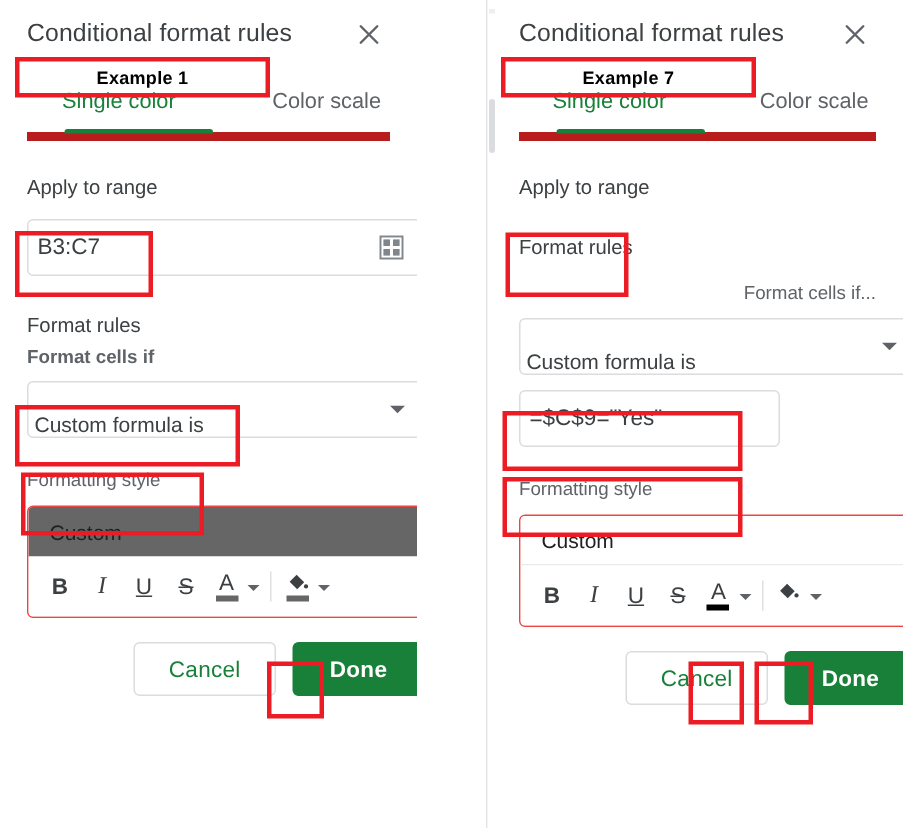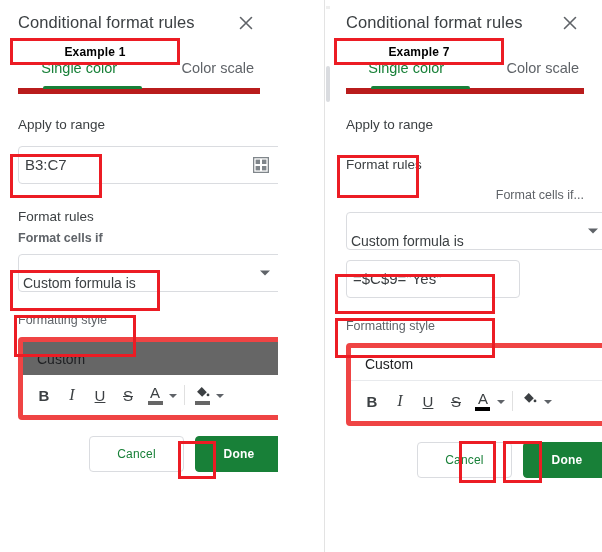--- a/index.html
+++ b/index.html
@@ -234,7 +234,7 @@
   
   .format-style {
     width: 265px;
-    border: 5px solid #ef4444;
+    border: 1px solid #ef4444;
     border-radius: 4px;
     box-sizing: border-box;
     margin-top: 11px;

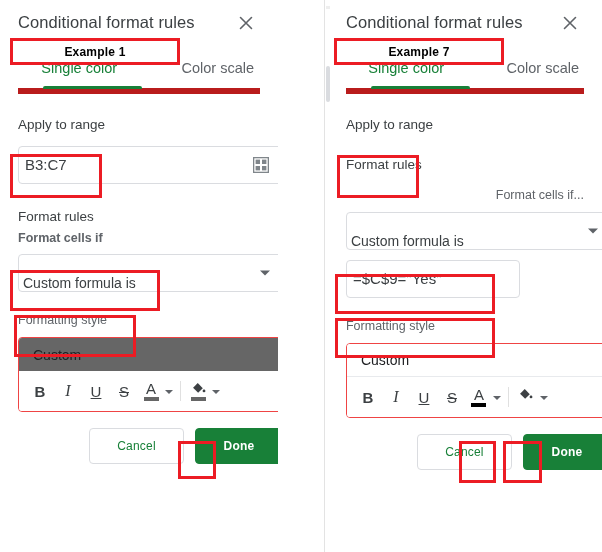--- a/index.html
+++ b/index.html
@@ -333,7 +333,7 @@
   .btn {
     height: 36px;
     border-radius: 4px;
-    font-size: 12px;
+    font-size: 15px;
     display: flex;
     align-items: center;
     justify-content: center;

